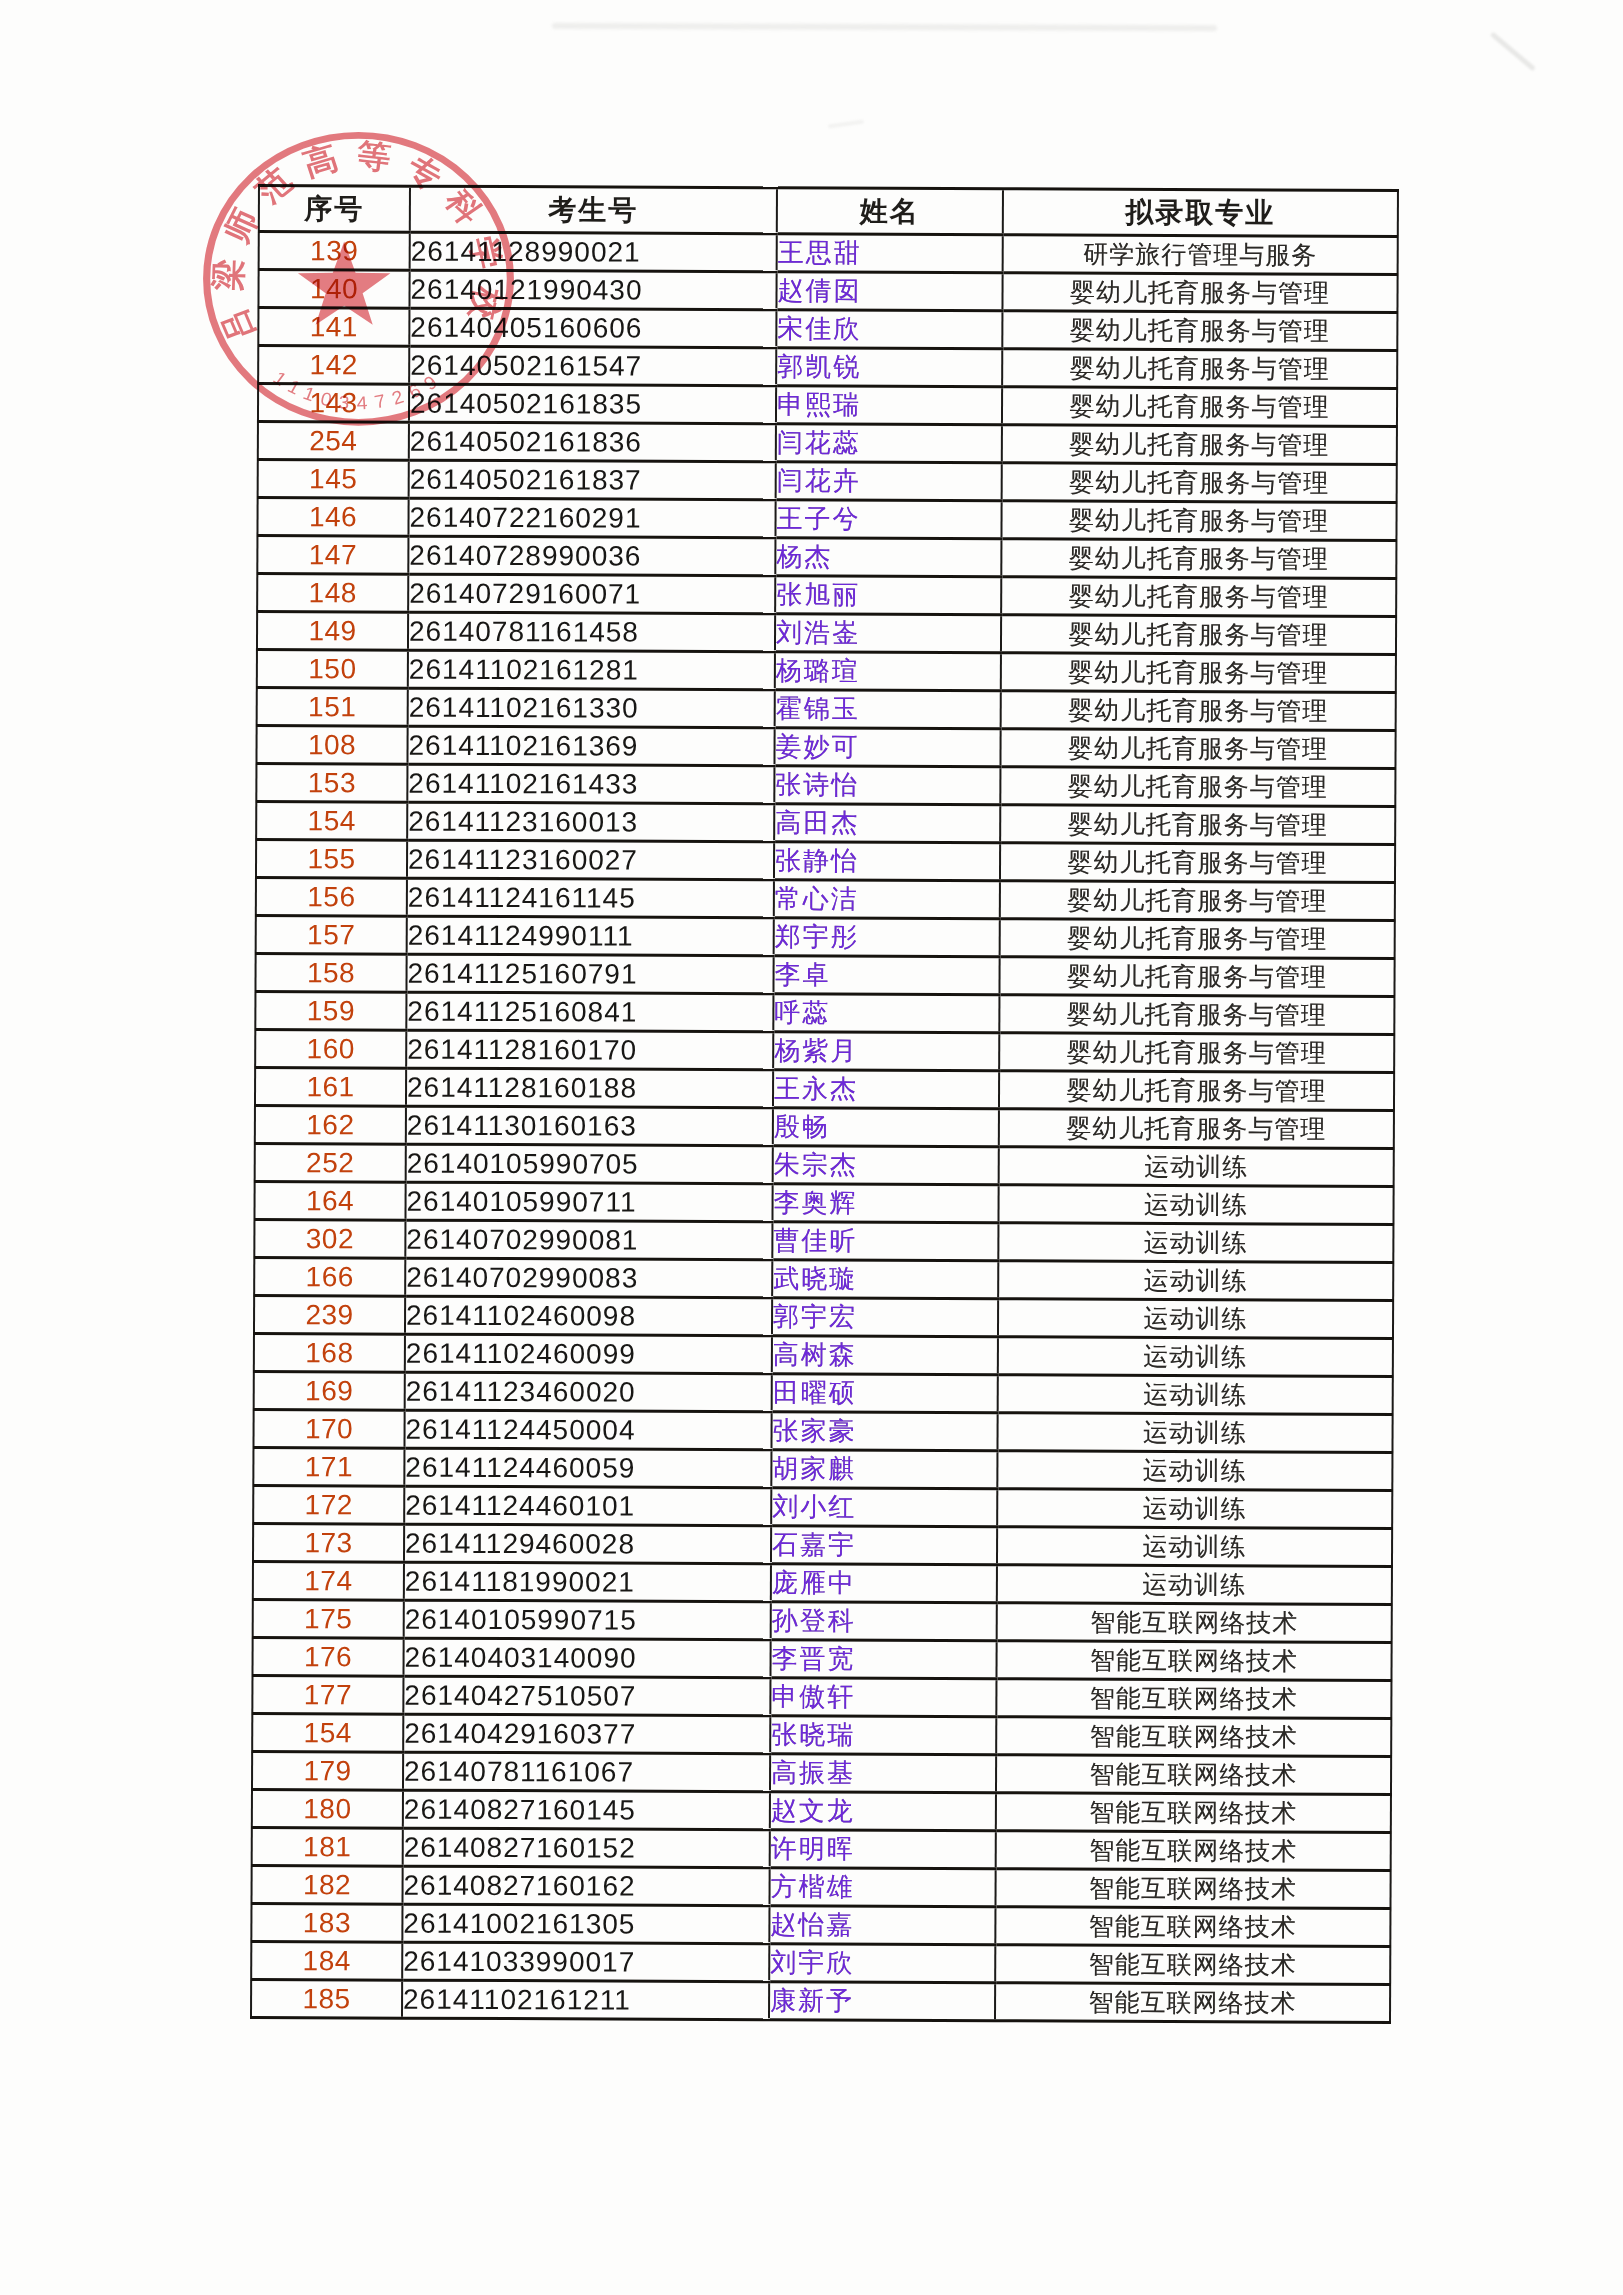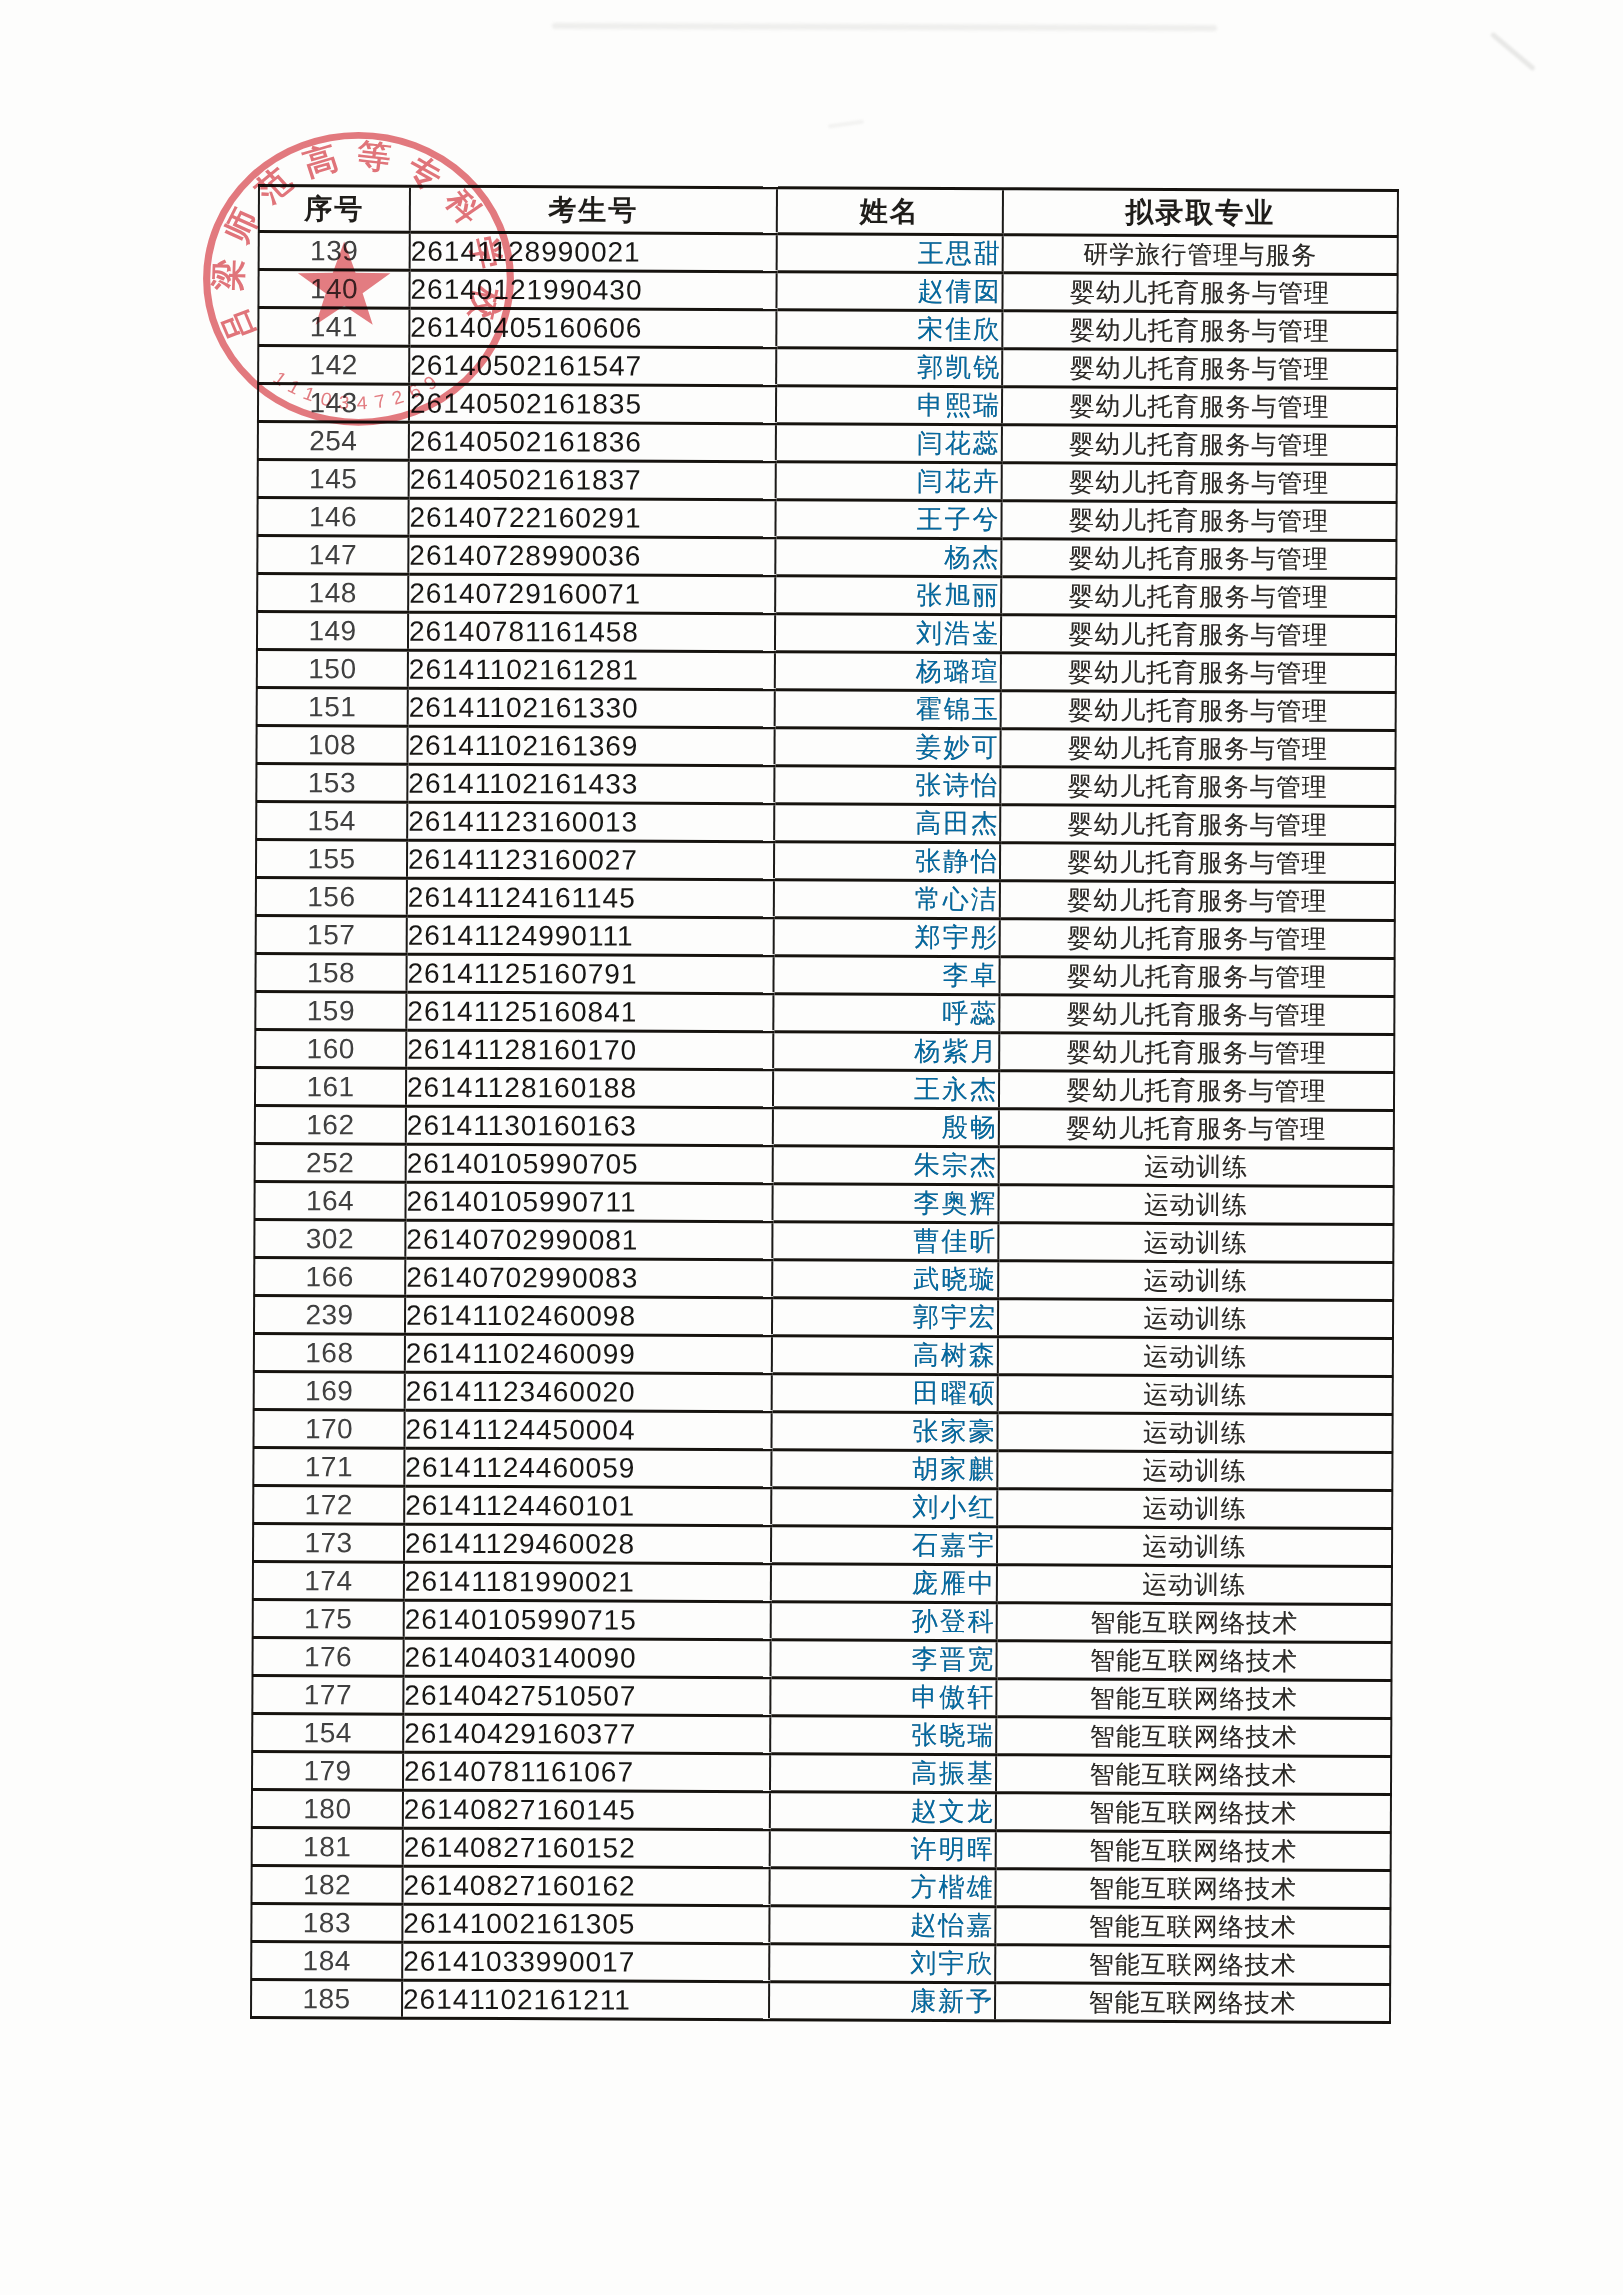--- a/index.html
+++ b/index.html
@@ -42,7 +42,7 @@
   }
   td.c0{
     font-family:"Liberation Sans","DejaVu Sans",sans-serif;
-    font-size:28px;color:#404040;text-align:center;letter-spacing:0.5px;
+    font-size:28px;color:#c2410c;text-align:center;letter-spacing:0.5px;
   }
   td.c1{
     font-family:"Liberation Sans","DejaVu Sans",sans-serif;

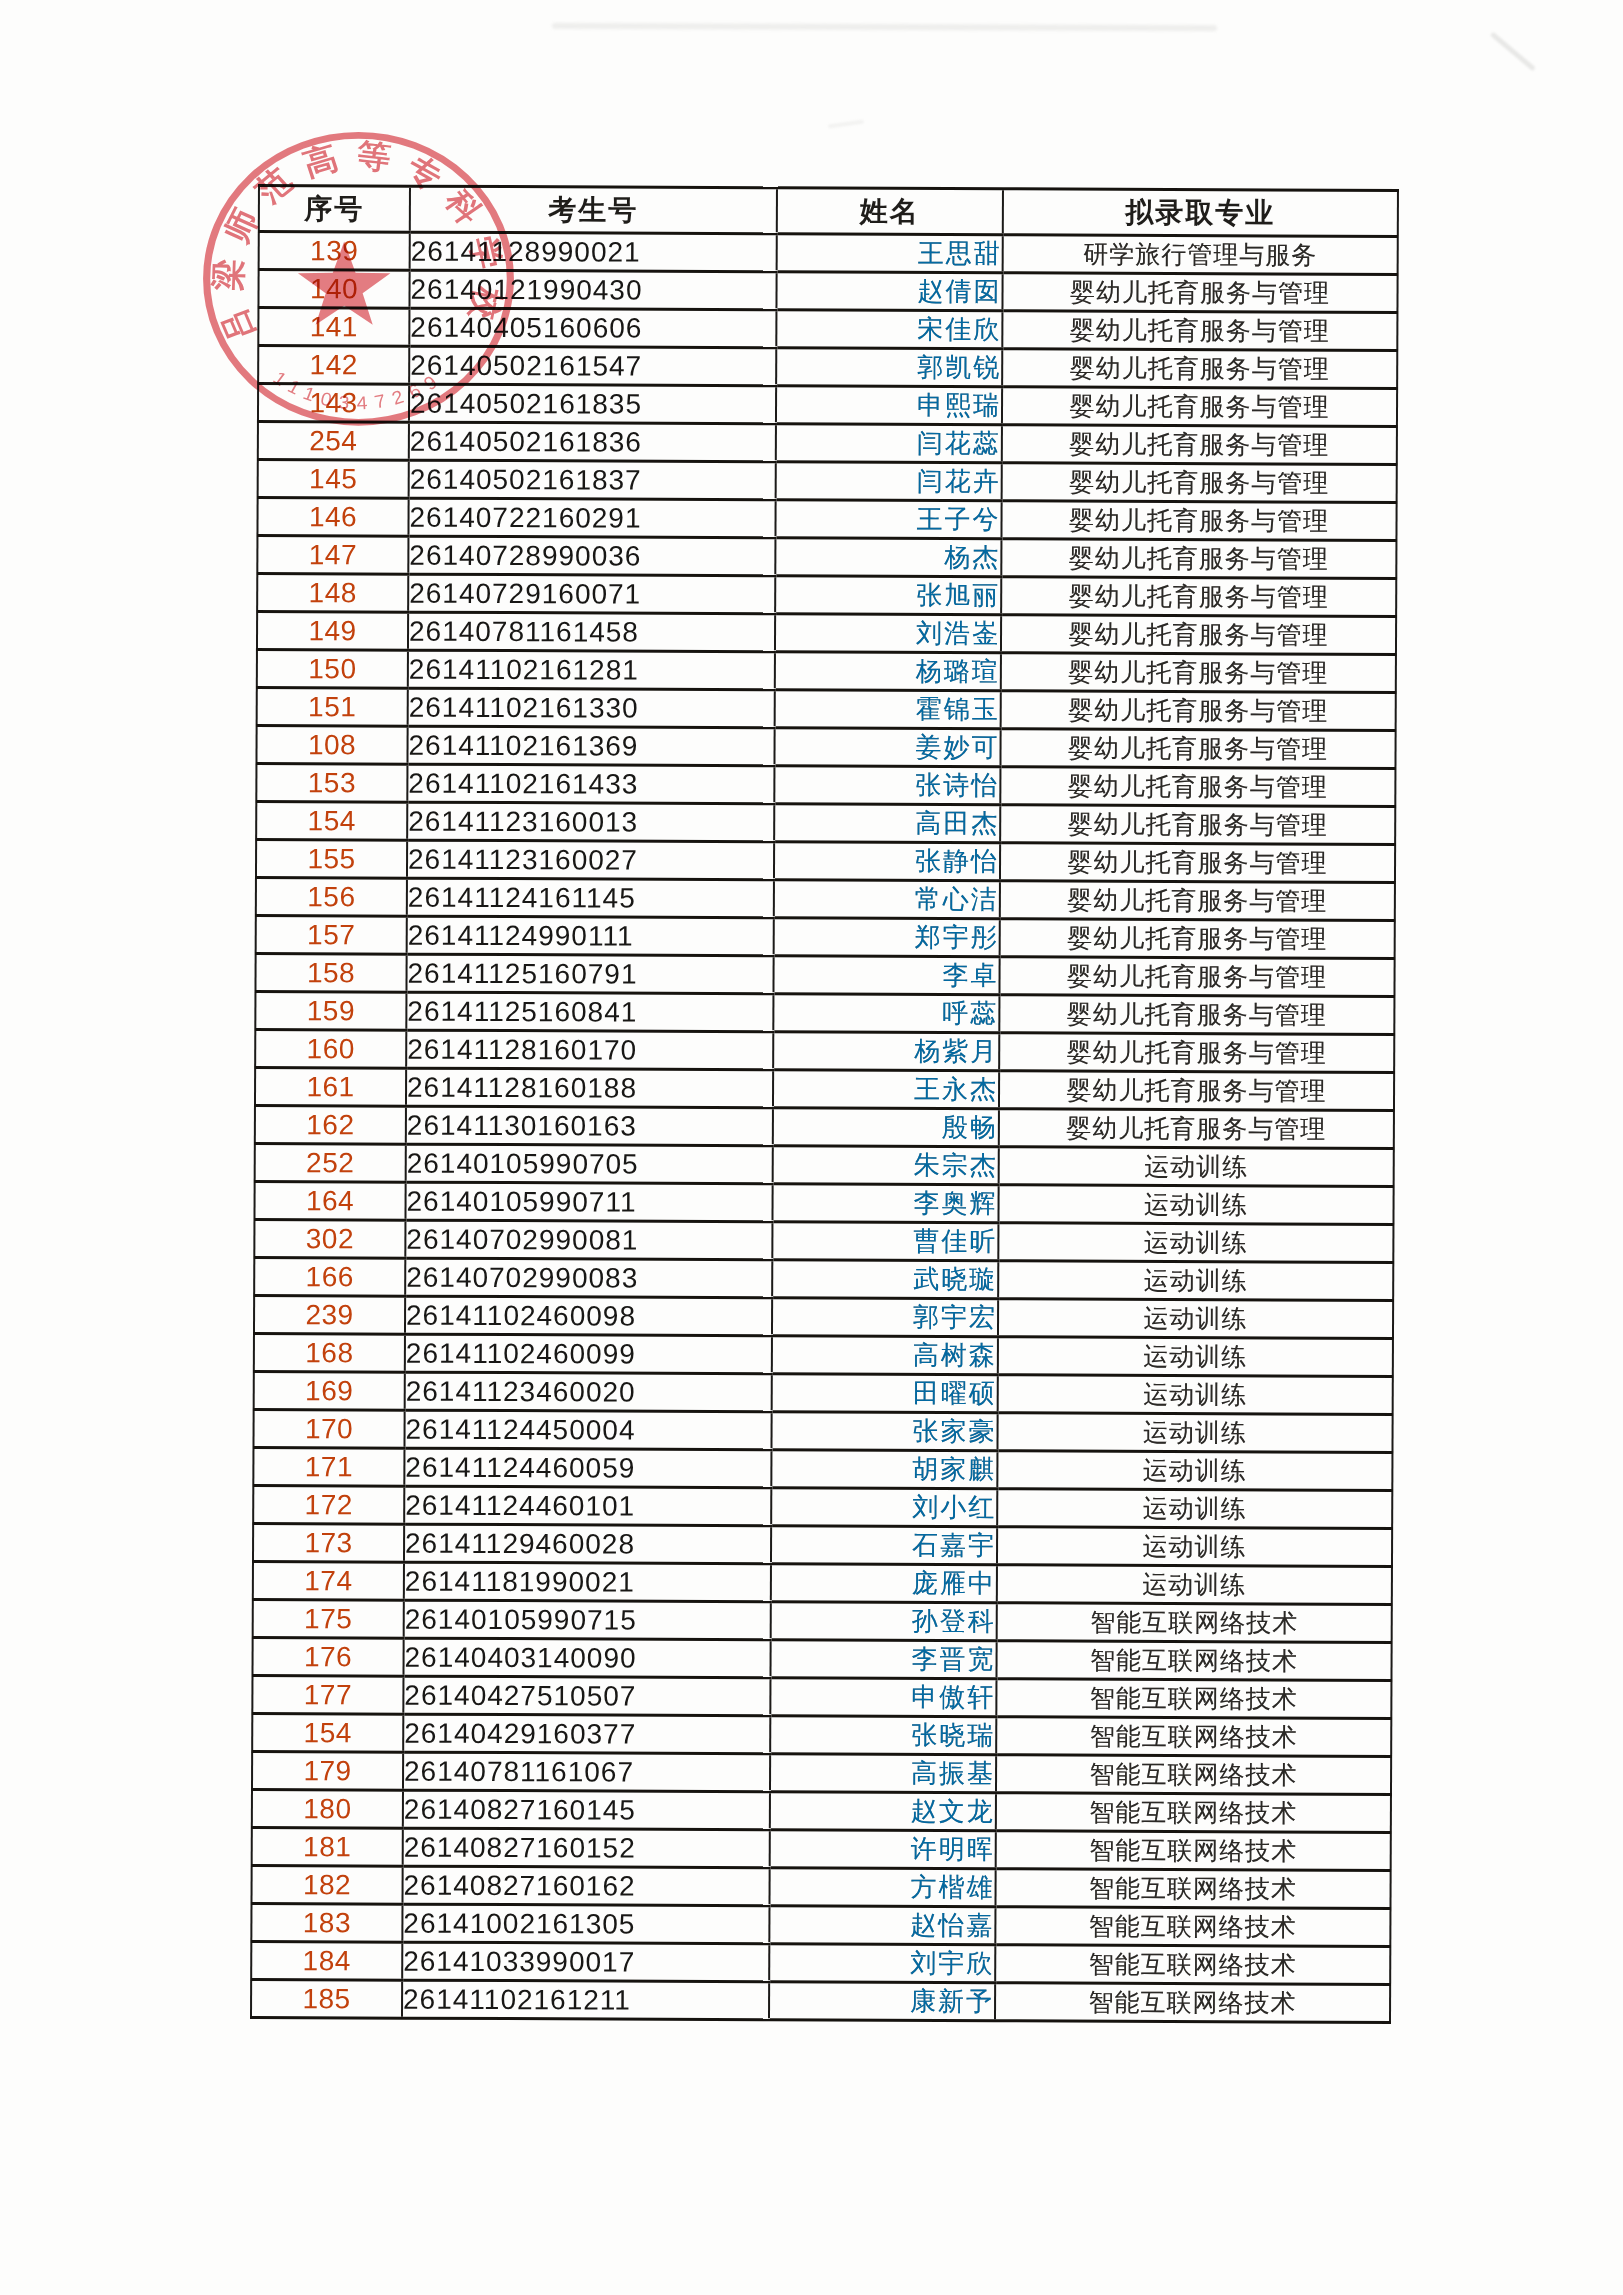--- a/index.html
+++ b/index.html
@@ -49,7 +49,7 @@
     font-size:28px;color:#181715;text-align:left;padding-left:44px;letter-spacing:1px;
   }
   td.c2{
-    font-size:26px;color:#0369a1;text-align:right;letter-spacing:2px;
+    font-size:26px;color:#6d28d9;text-align:left;letter-spacing:2px;
     text-shadow:0 0 0.5px rgba(30,28,25,.45);
     margin-left:9px;
   }

